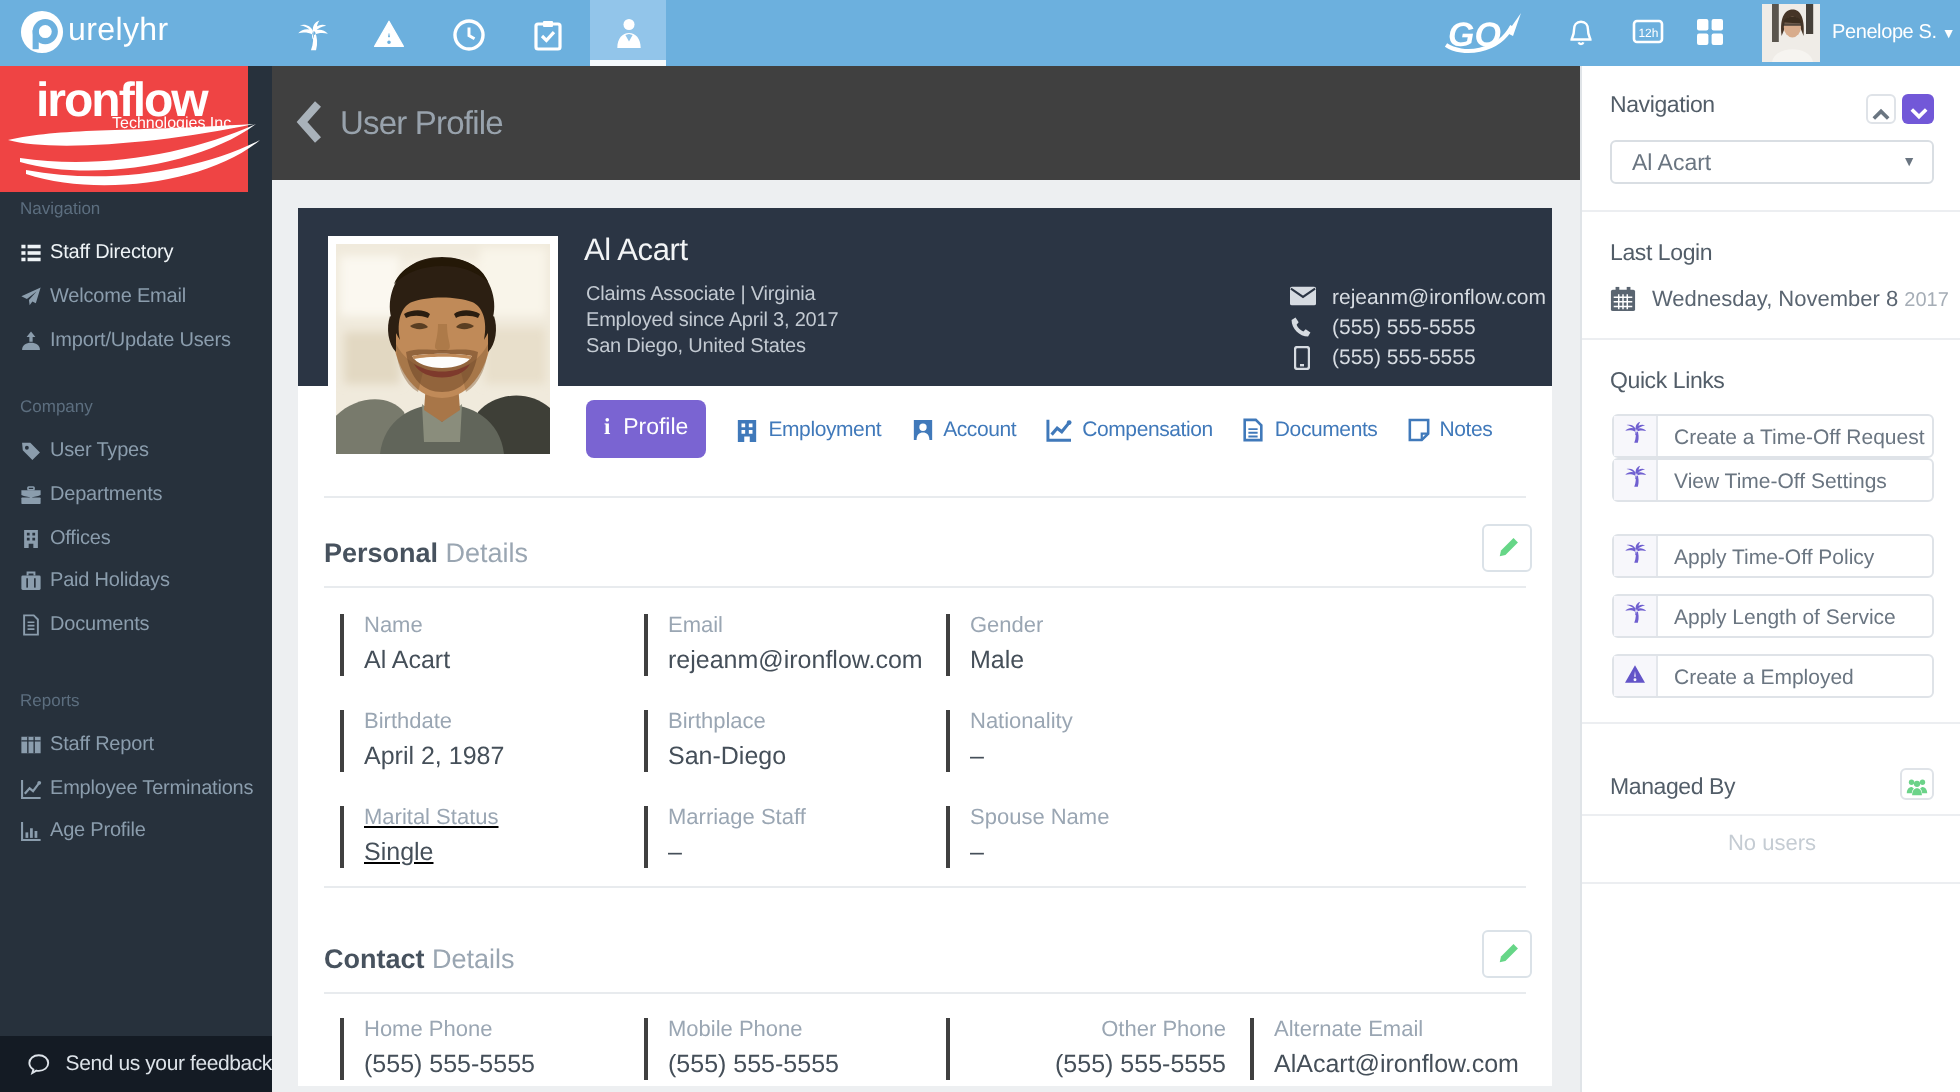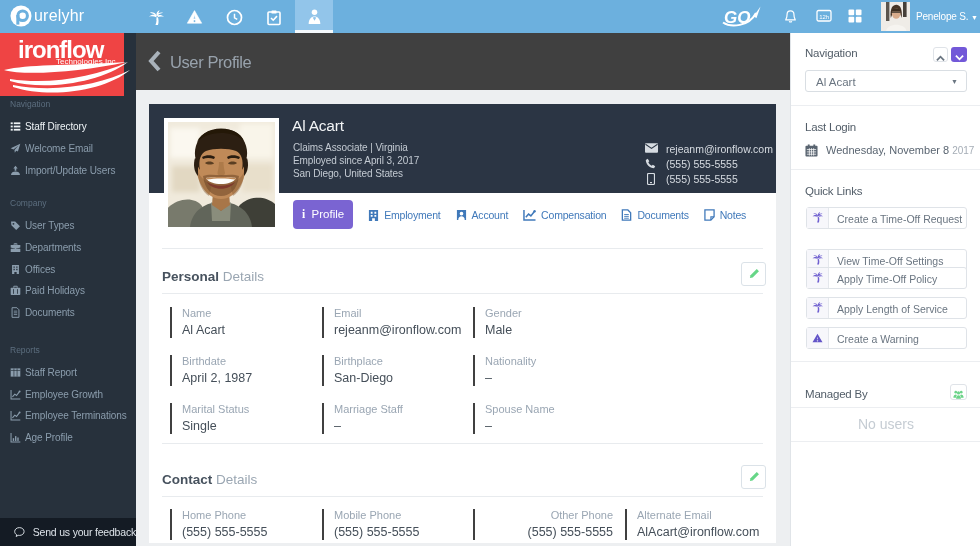--- a/index.html
+++ b/index.html
@@ -486,7 +486,7 @@
         </svg></div>
     <div class="qlabel">Create a Time-Off Request</div>
   </div>
-  <div class="qbtn" style="top:216px;">
+  <div class="qbtn" style="top:196px;">
     <div class="qicon"><svg width="13" height="12" viewBox="0 0 17 16" fill="#6f5fd0">
           <path d="M9 6 C6.5 4.8 3.8 5.2 2 7.2 C4.4 6.6 6.8 6.8 8.6 7.8 Z M9 6 C7.8 3.6 5.4 2.6 2.8 3.4 C5 3.8 6.8 4.7 8.2 6.2 Z M9 6.2 C8.6 3.8 9.8 1.9 12 1.2 C11 2.6 10.6 4.2 10.8 5.8 Z M9.2 6 C10.4 3.6 12.8 2.6 15.2 3.6 C13 4 11.2 4.9 9.9 6.3 Z M9.2 6.2 C11.6 5 14.2 5.4 16 7.4 C13.6 6.8 11.3 7 9.5 8 Z M9 6.5 C9.6 7.8 9.5 9 8.8 10 C8.4 8.8 8.4 7.6 8.8 6.6 Z M8.6 6.5 C9.3 9.3 9.2 12.2 8 15.2 L10.4 15.2 C11.3 12 11 9 9.9 6.3 Z"></path>
         </svg></div>

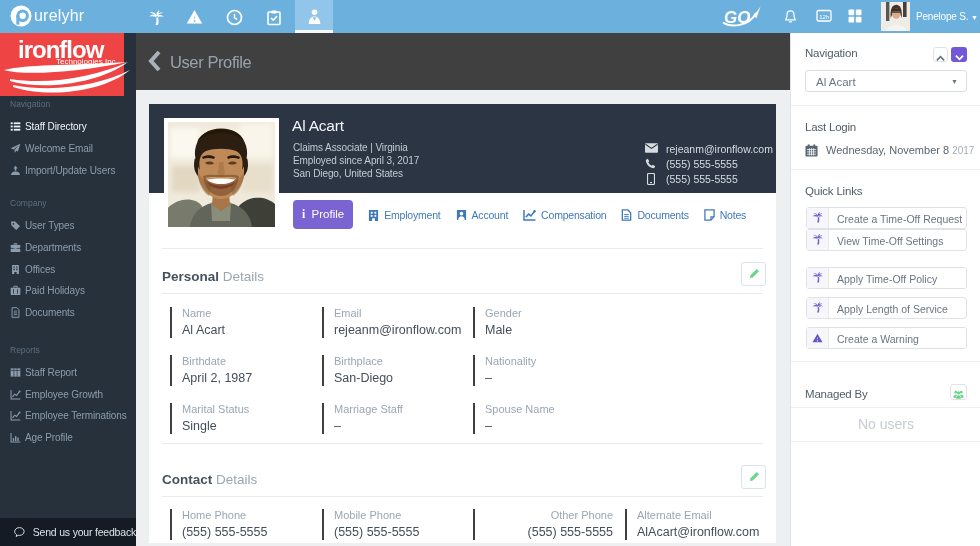--- a/index.html
+++ b/index.html
@@ -508,7 +508,7 @@
     <div class="qicon"><svg width="11" height="10" viewBox="0 0 16 15" fill="#6354c8">
           <path d="M8 1 L15.5 14 L0.5 14 Z M8 5.2 L7.4 9.5 L8.6 9.5 Z M8 10.7 A1.1 1.1 0 0 0 8 12.9 A1.1 1.1 0 0 0 8 10.7 Z" fill-rule="evenodd"></path>
         </svg></div>
-    <div class="qlabel">Create a Warning</div>
+    <div class="qlabel">Create a Employed</div>
   </div>
 
   <div class="rdiv" style="top:328px;"></div>

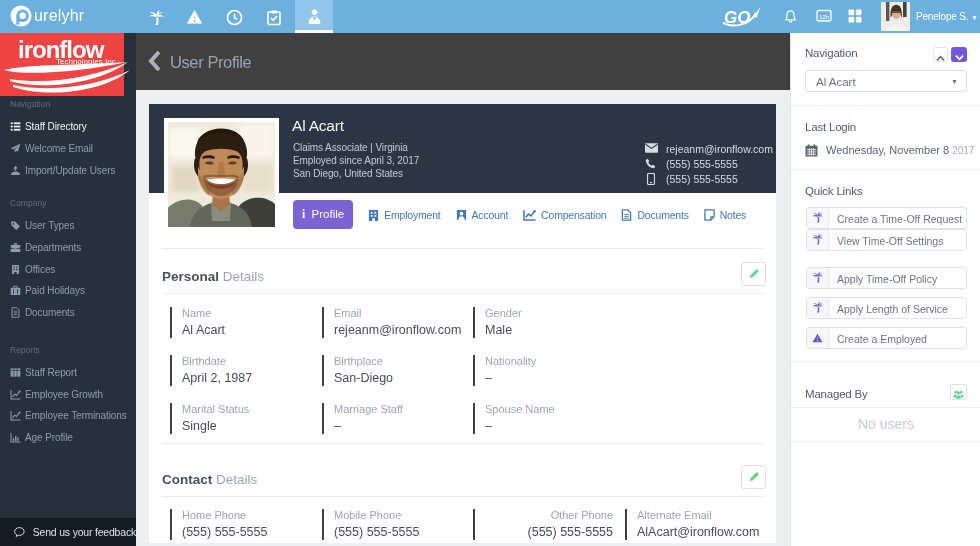--- a/index.html
+++ b/index.html
@@ -229,14 +229,6 @@
           <path d="M1 5 L15 5 M5.7 2 L5.7 14 M10.3 2 L10.3 14" stroke="#27313c" stroke-width="1"></path>
         </svg>
       Staff Report
-    </div>
-    <div class="navitem">
-      <svg viewBox="0 0 16 16">
-          <path d="M1.5 1.5 L1.5 14.5 L15 14.5" stroke="#8b9dad" stroke-width="1.5" fill="none"></path>
-          <path d="M3.5 11.5 L7 7.5 L9.5 9.5 L14 3.5" stroke="#8b9dad" stroke-width="1.6" fill="none"></path>
-          <circle cx="14" cy="3.5" r="1.4" fill="#8b9dad"></circle>
-        </svg>
-      Employee Growth
     </div>
     <div class="navitem">
       <svg viewBox="0 0 16 16">

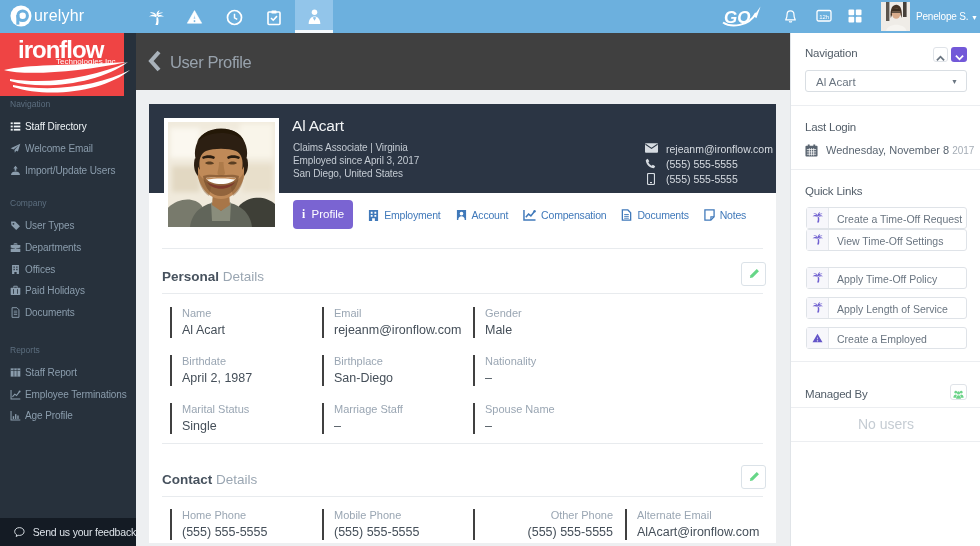--- a/index.html
+++ b/index.html
@@ -401,7 +401,7 @@
         <div class="fvalue">–</div>
       </div>
 
-    <div class="field" style="left:21px; top:299px;">
+    <div class="field" style="left:21px; top:299px;text-decoration:underline;">
         <div class="flabel">Marital Status</div>
         <div class="fvalue">Single</div>
       </div>

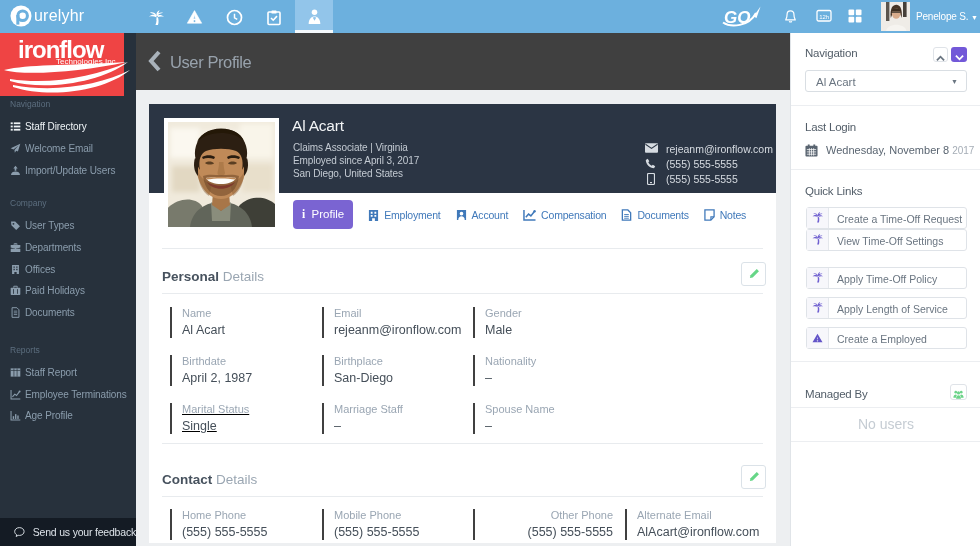--- a/index.html
+++ b/index.html
@@ -516,7 +516,7 @@
       </svg>
   </div>
   <div class="rdiv" style="top:374px;"></div>
-  <div class="abs" style="left:0; top:383px; width:190px; text-align:center; font-size:14px; color:#c5ccd3;">No users</div>
+  <div class="abs" style="left:0; top:383px; width:190px; text-align:center; font-size:11px; color:#c5ccd3;">No users</div>
   <div class="rdiv" style="top:408px;"></div>
 </div>
 

